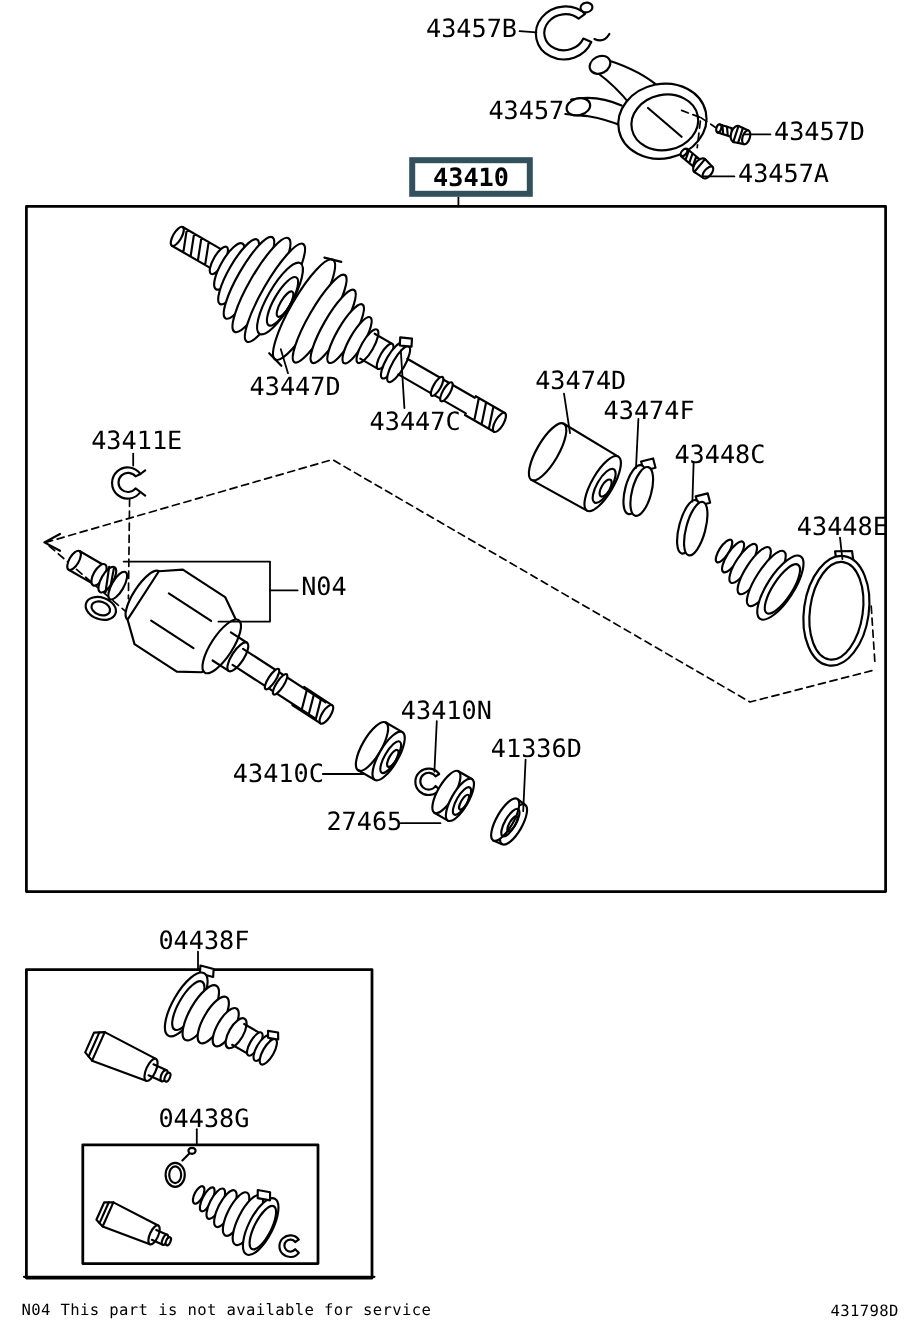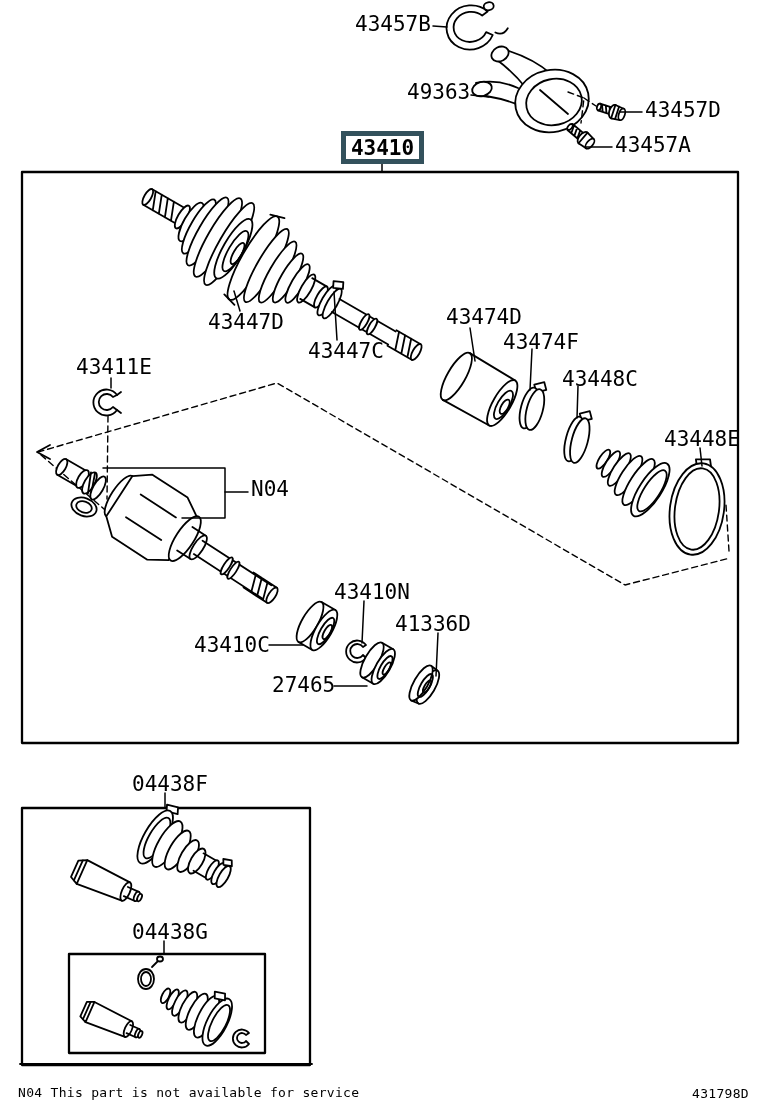--- a/index.html
+++ b/index.html
@@ -301,7 +301,7 @@
 </div>
 
 <div class="lbl" style="left:355px;top:14px">43457B</div>
-<div class="lbl" style="left:407px;top:82px">49363</div>
+<div class="lbl" style="left:407px;top:82px">43457</div>
 <div class="lbl" style="left:645px;top:100px">43457D</div>
 <div class="lbl" style="left:615px;top:135px">43457A</div>
 <div class="lbl" style="left:208px;top:312px">43447D</div>

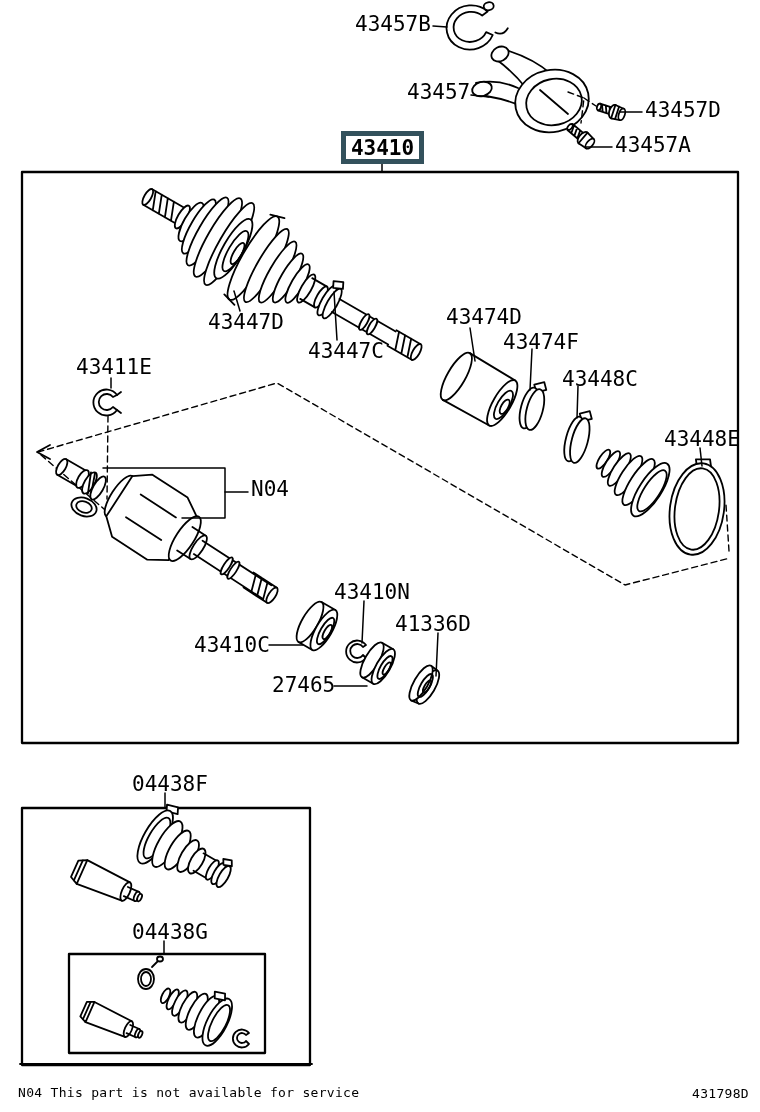--- a/index.html
+++ b/index.html
@@ -18,7 +18,7 @@
     white-space:nowrap;letter-spacing:0px;
   }
   .badge{
-    position:absolute;left:341px;top:131px;width:83px;height:33px;box-sizing:border-box;
+    position:absolute;left:341px;top:131px;width:103px;height:33px;box-sizing:border-box;
     border:5px solid #33515c;background:#fff;display:flex;align-items:center;justify-content:center;
     font-weight:bold;font-size:21px;
   }

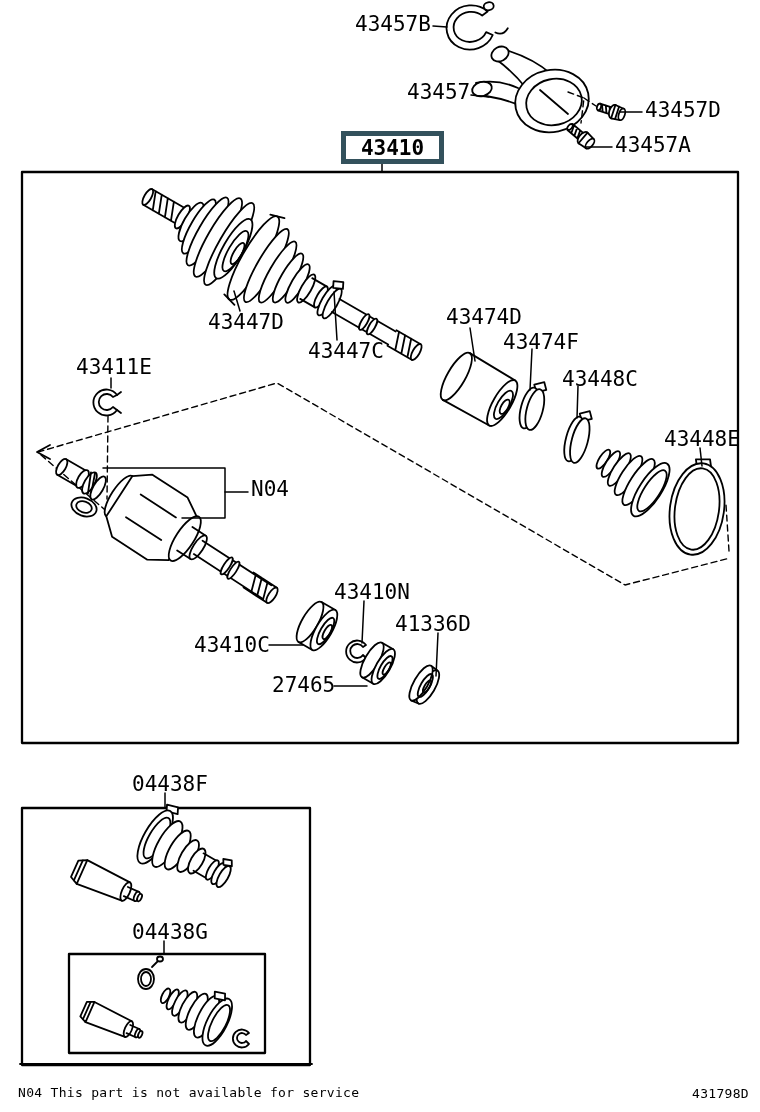--- a/index.html
+++ b/index.html
@@ -313,7 +313,7 @@
 <div class="lbl" style="left:76px;top:357px">43411E</div>
 <div class="lbl" style="left:251px;top:479px">N04</div>
 <div class="lbl" style="left:334px;top:582px">43410N</div>
-<div class="lbl" style="left:395px;top:614px">41336D</div>
+<div class="lbl" style="left:409px;top:614px">41336D</div>
 <div class="lbl" style="left:194px;top:635px">43410C</div>
 <div class="lbl" style="left:272px;top:675px">27465</div>
 <div class="lbl" style="left:132px;top:774px">04438F</div>

